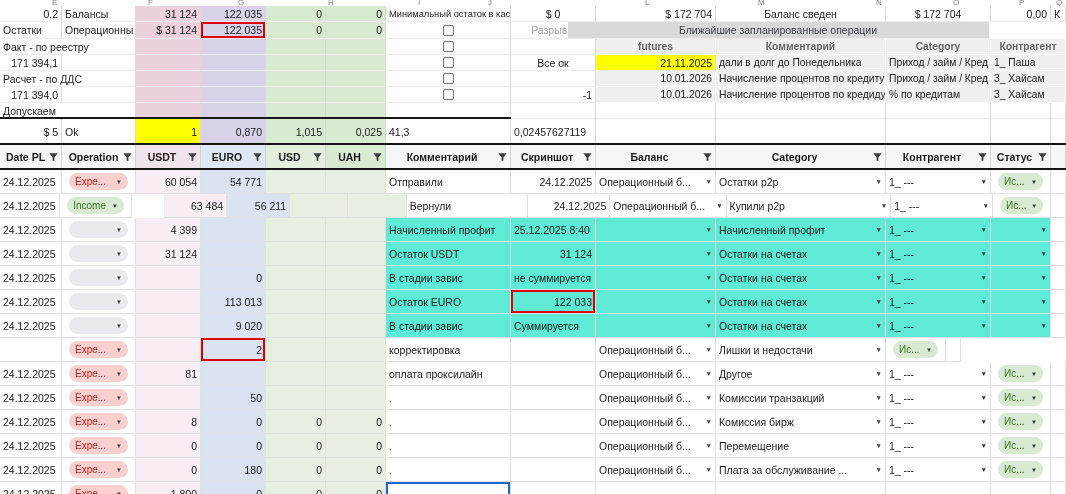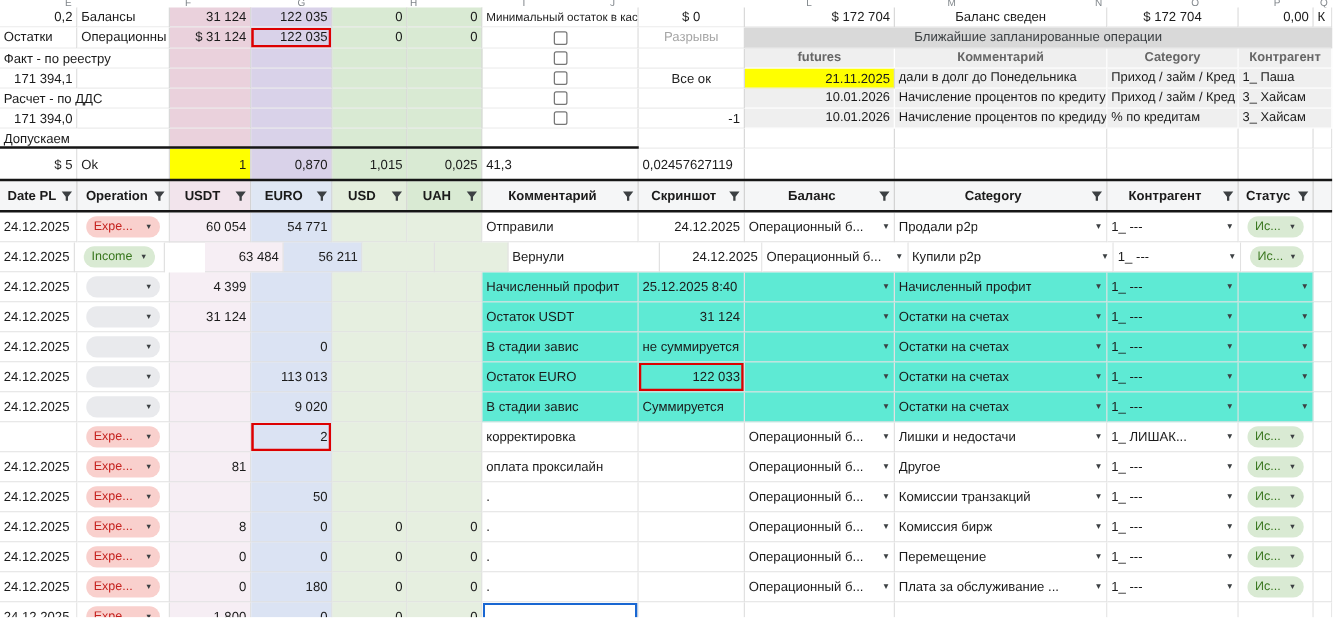--- a/index.html
+++ b/index.html
@@ -93,7 +93,7 @@
         <div class="cbx"></div>
       </div>
       <div class="tcell ac muted" style="left: 511px; top: 22px; width: 85px; height: 17px;">Разрывы</div>
-      <div class="tcell ac bg-gd" style="left: 596px; top: 22px; width: 470px; height: 17px;">Ближайшие запланированные операции</div>
+      <div class="tcell ac bg-gd" style="left: 568px; top: 22px; width: 421px; height: 17px;">Ближайшие запланированные операции</div>
       <div class="tcell" style="left: 0px; top: 39px; width: 136px; height: 16px;">Факт - по реестру</div>
       <div class="tcell" style="left: 386px; top: 39px; width: 125px; height: 16px;">
         <div class="cbx"></div>

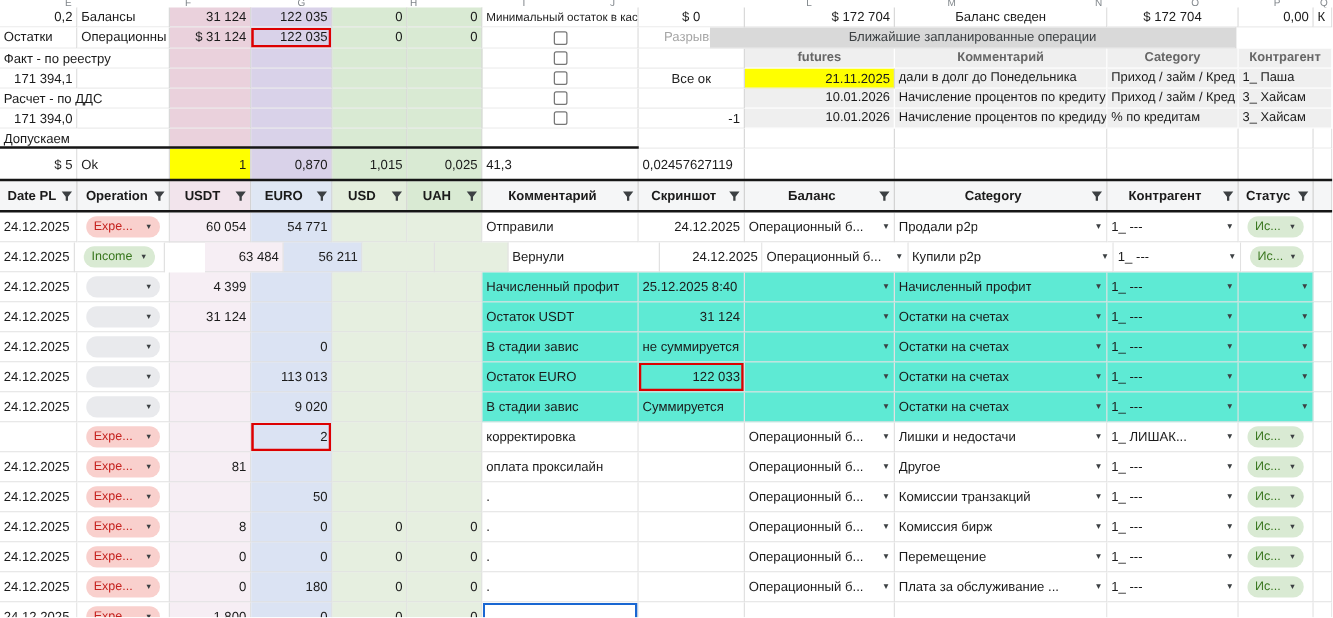--- a/index.html
+++ b/index.html
@@ -295,7 +295,7 @@
           <span class="arr">▼</span>
         </div>
         <div class="dcell" style="width: 170px;">
-          <span class="txt">Продали p2p</span>
+          <span class="txt">Остатки p2p</span>
           <span class="arr">▼</span>
         </div>
         <div class="dcell" style="width: 105px;">

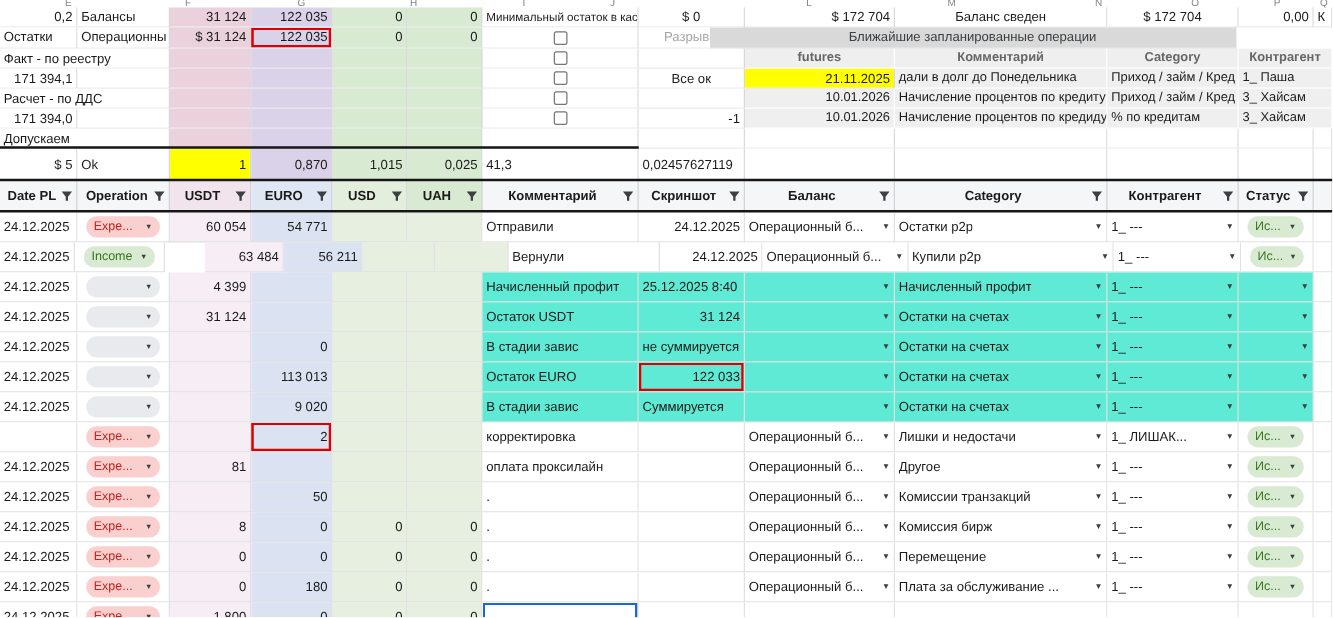--- a/index.html
+++ b/index.html
@@ -511,10 +511,6 @@
           <span class="txt">Лишки и недостачи</span>
           <span class="arr">▼</span>
         </div>
-        <div class="dcell" style="width: 105px;">
-          <span class="txt">1_ ЛИШАК...</span>
-          <span class="arr">▼</span>
-        </div>
         <div class="dcell" style="width: 60px;">
           <div class="pill st">
             <span class="ptxt">Ис...</span>

